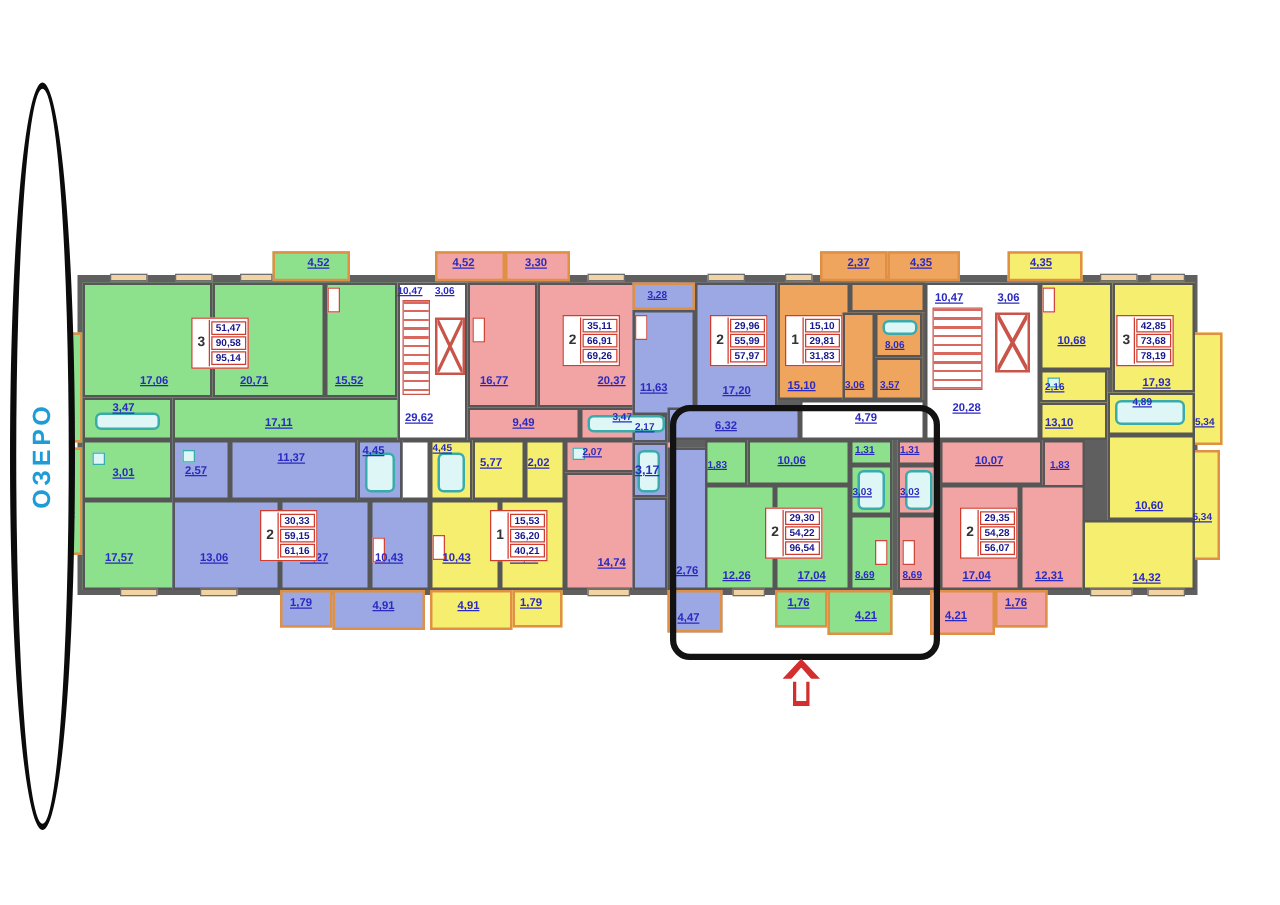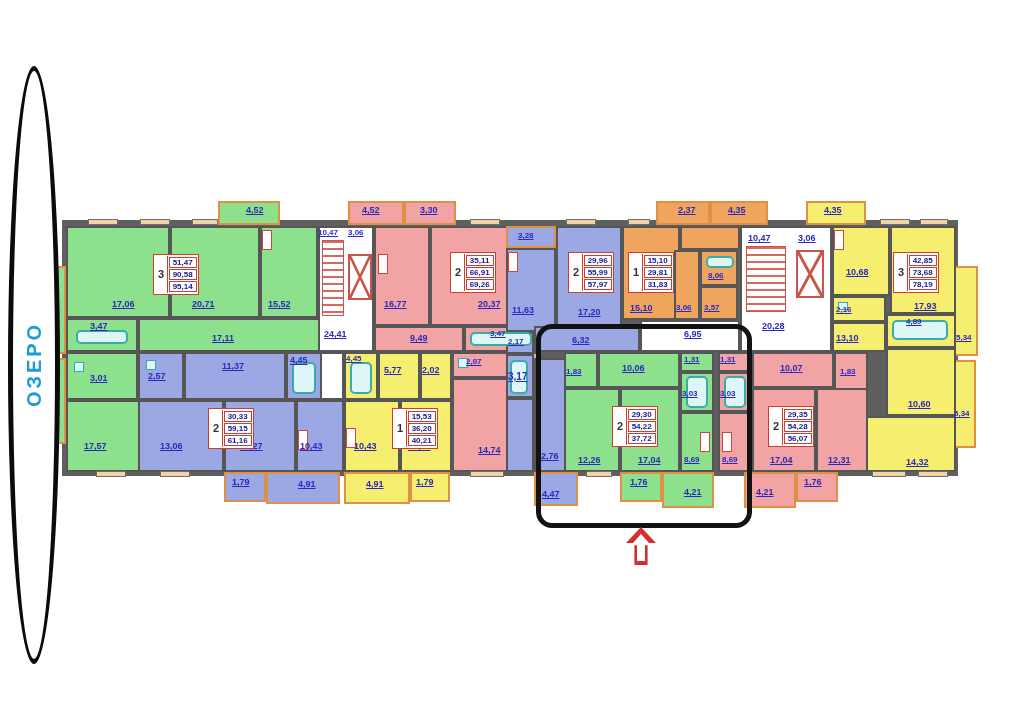--- a/index.html
+++ b/index.html
@@ -214,7 +214,7 @@
 
   <span class="lbl" style="left:318px;top:229px;font-size:8px">10,47</span>
   <span class="lbl" style="left:348px;top:229px;font-size:8px">3,06</span>
-  <span class="lbl" style="left:324px;top:330px">24,41</span>
+  <span class="lbl" style="left:324px;top:330px">29,62</span>
 
   <span class="lbl" style="left:362px;top:206px">4,52</span>
   <span class="lbl" style="left:420px;top:206px">3,30</span>

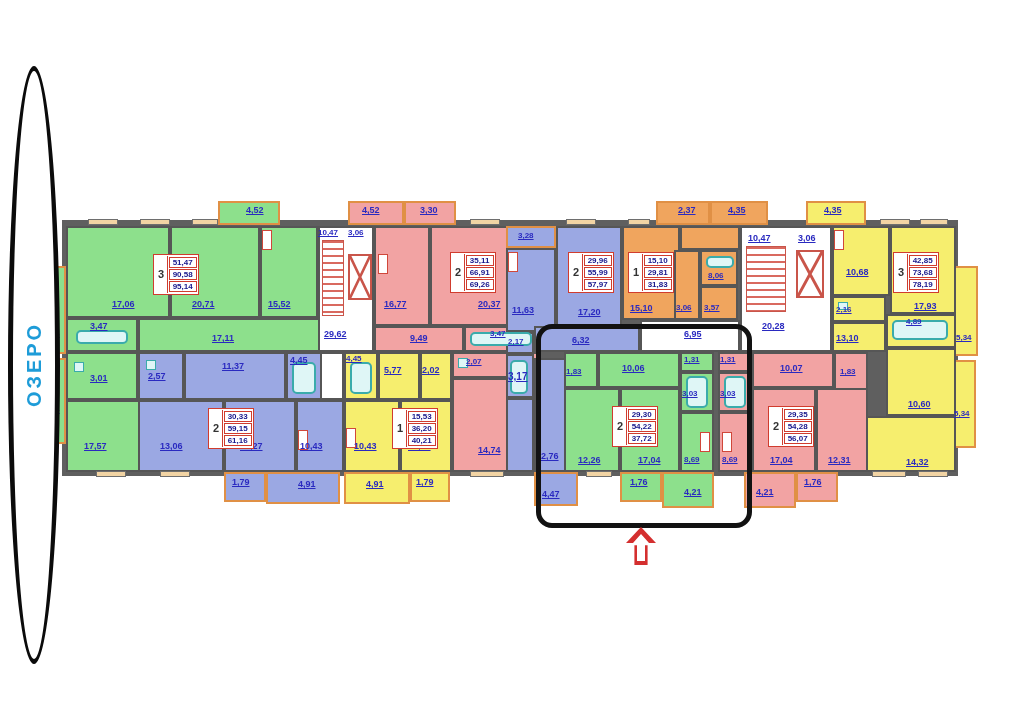--- a/index.html
+++ b/index.html
@@ -252,7 +252,7 @@
   <span class="lbl" style="left:748px;top:234px">10,47</span>
   <span class="lbl" style="left:798px;top:234px">3,06</span>
   <span class="lbl" style="left:762px;top:322px">20,28</span>
-  <span class="lbl" style="left:684px;top:330px">6,95</span>
+  <span class="lbl" style="left:684px;top:330px">4,79</span>
 
   <span class="lbl" style="left:566px;top:368px;font-size:8px">1,83</span>
   <span class="lbl" style="left:622px;top:364px">10,06</span>

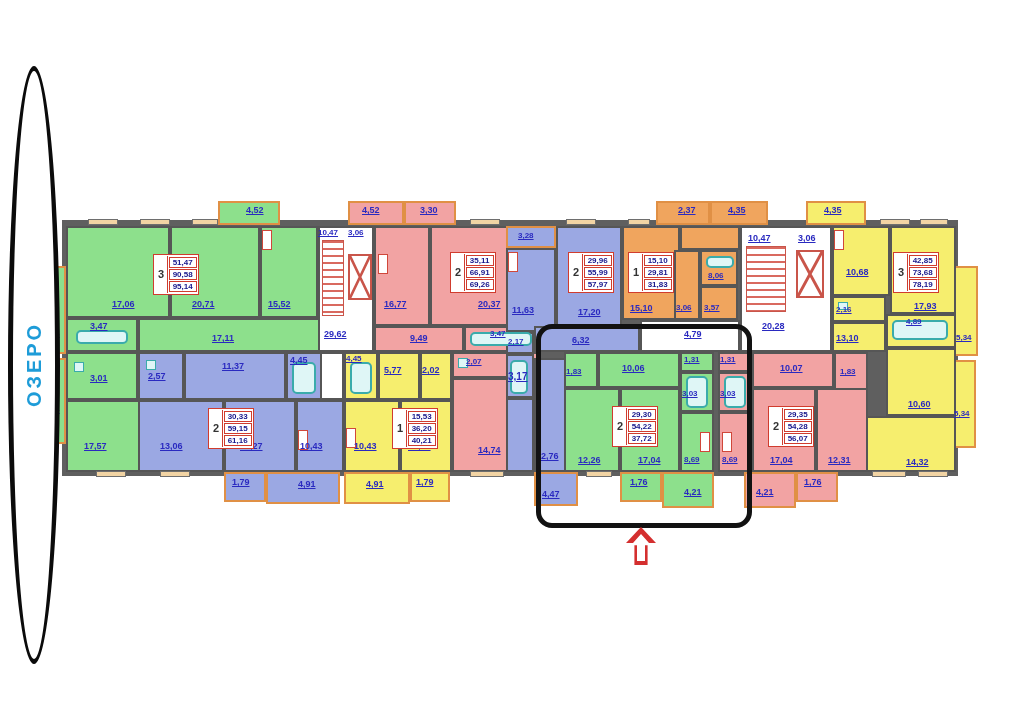--- a/index.html
+++ b/index.html
@@ -338,7 +338,7 @@
     <div class="sum-col">
       <div class="sum-v">29,30</div>
       <div class="sum-v">54,22</div>
-      <div class="sum-v">37,72</div>
+      <div class="sum-v">96,54</div>
     </div>
   </div>
   <div class="sum" style="left:768px;top:406px">

